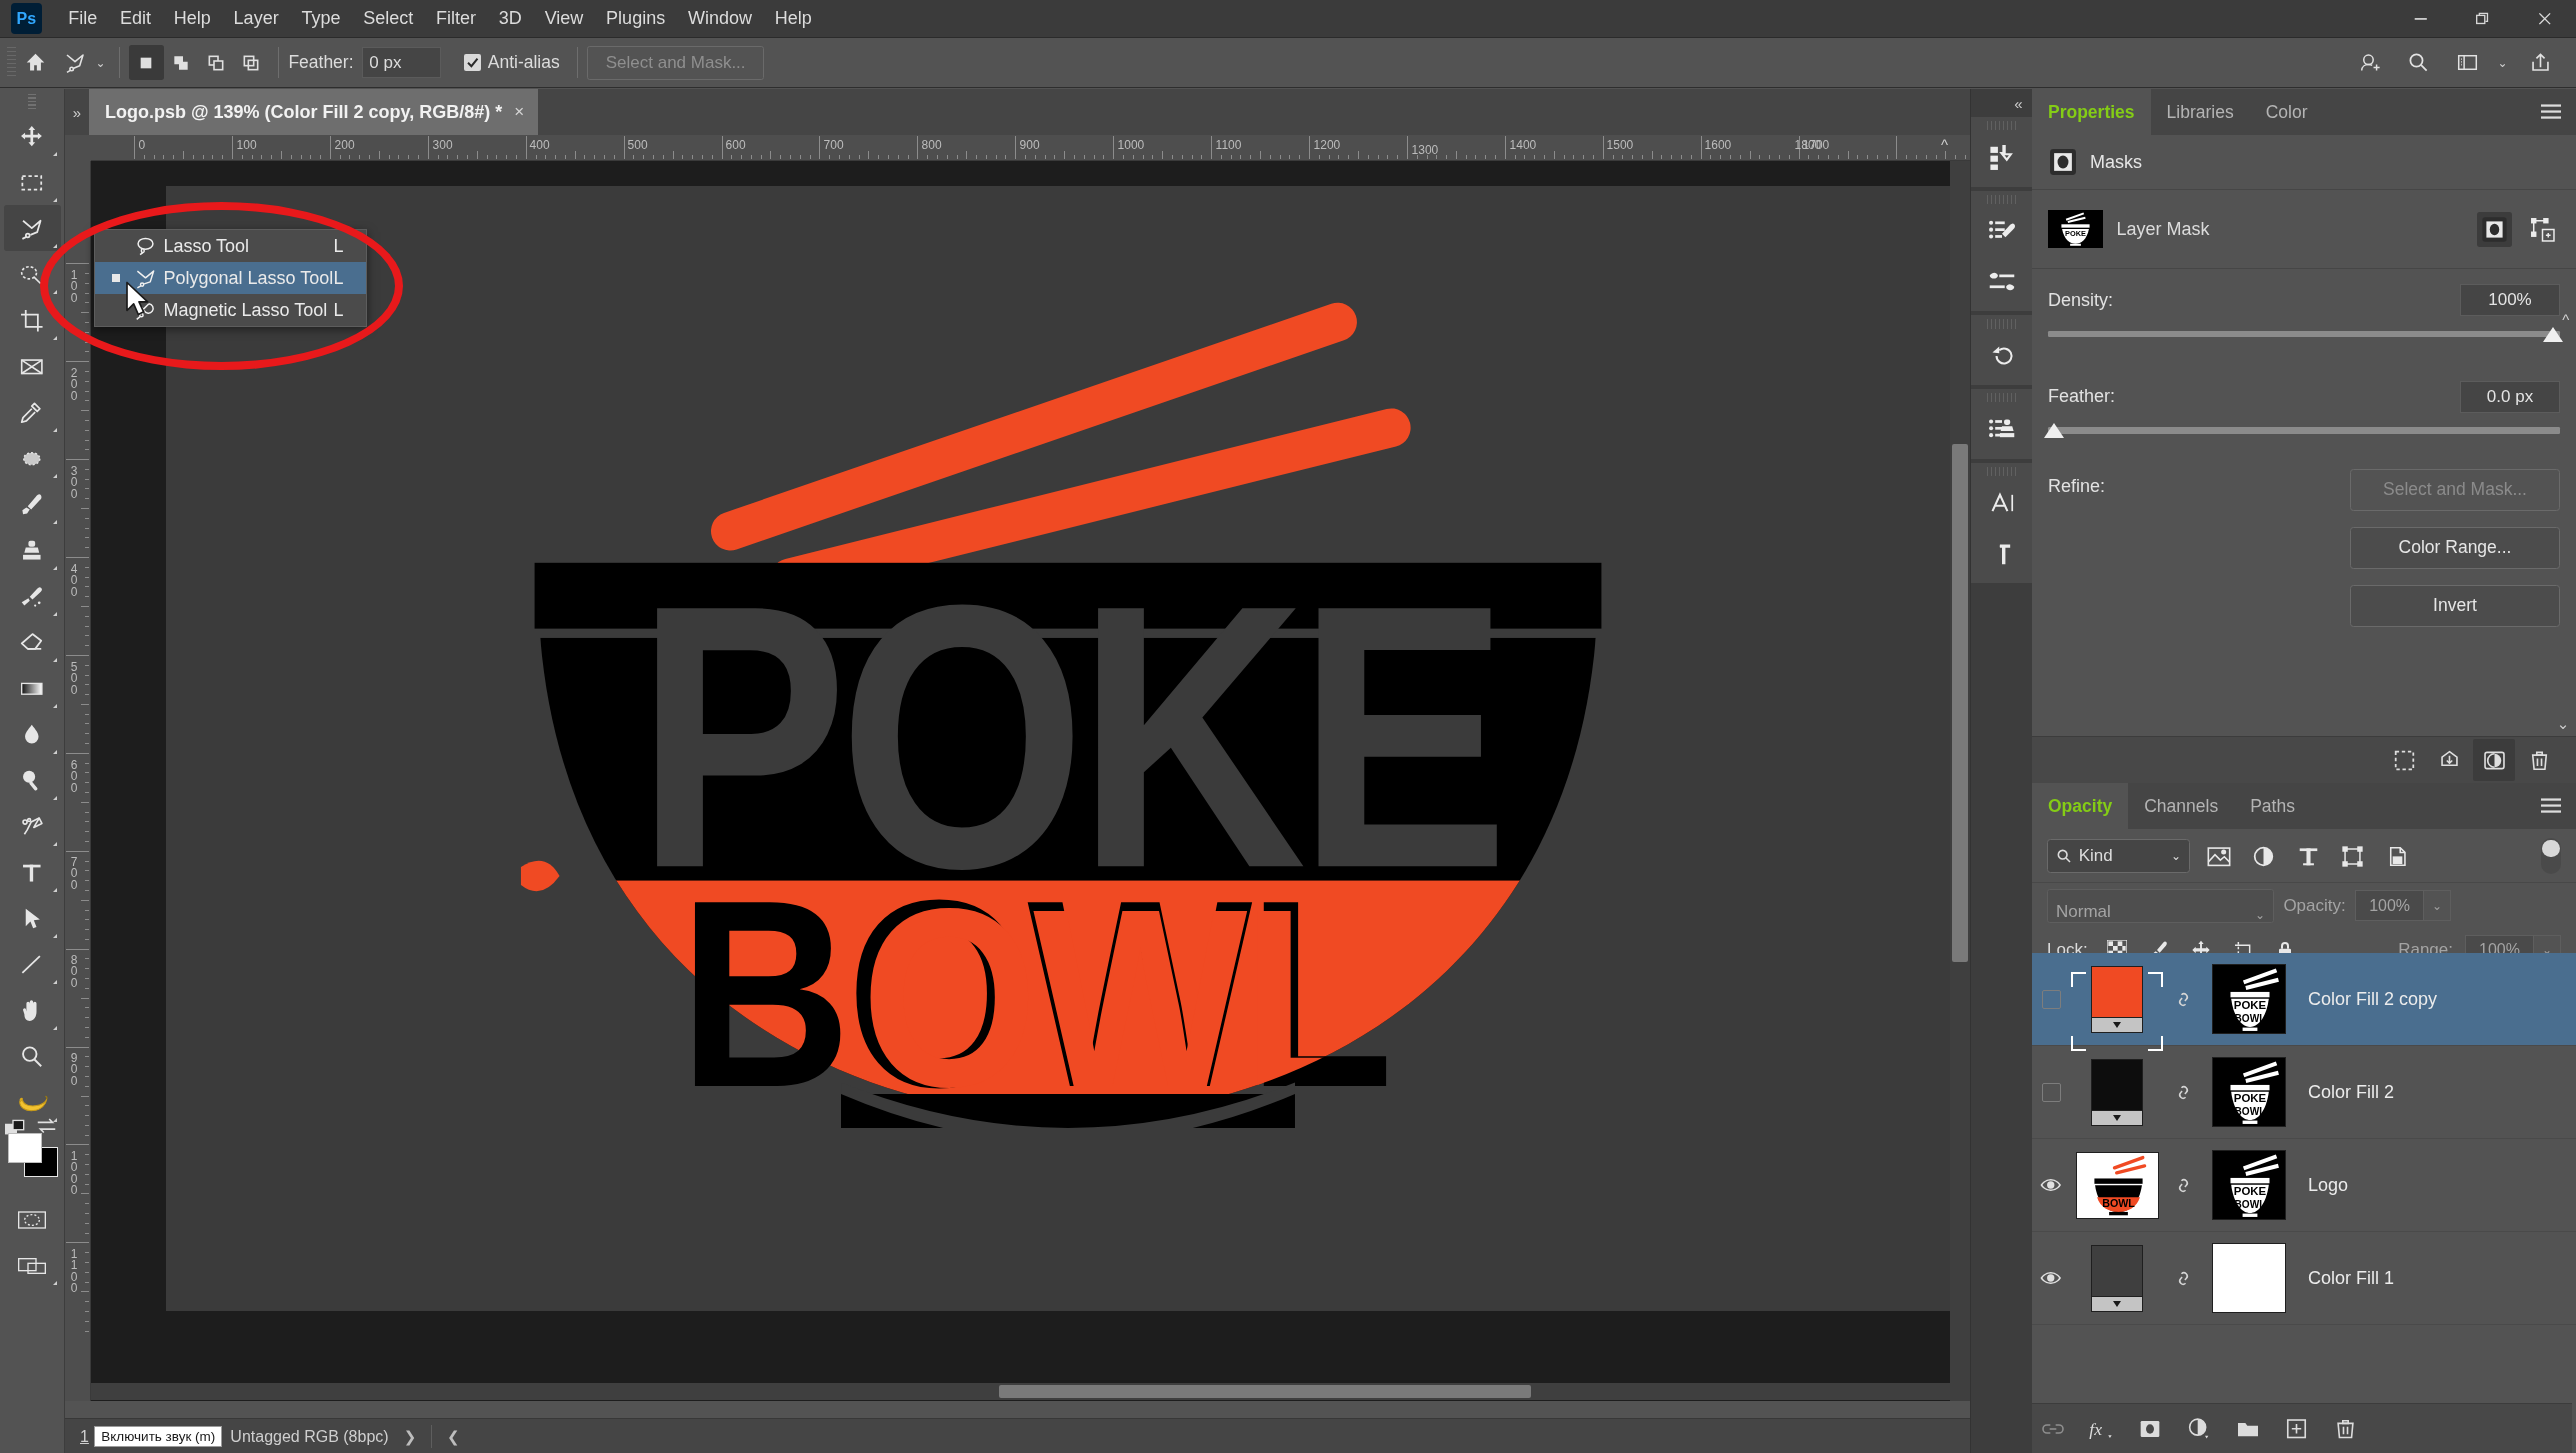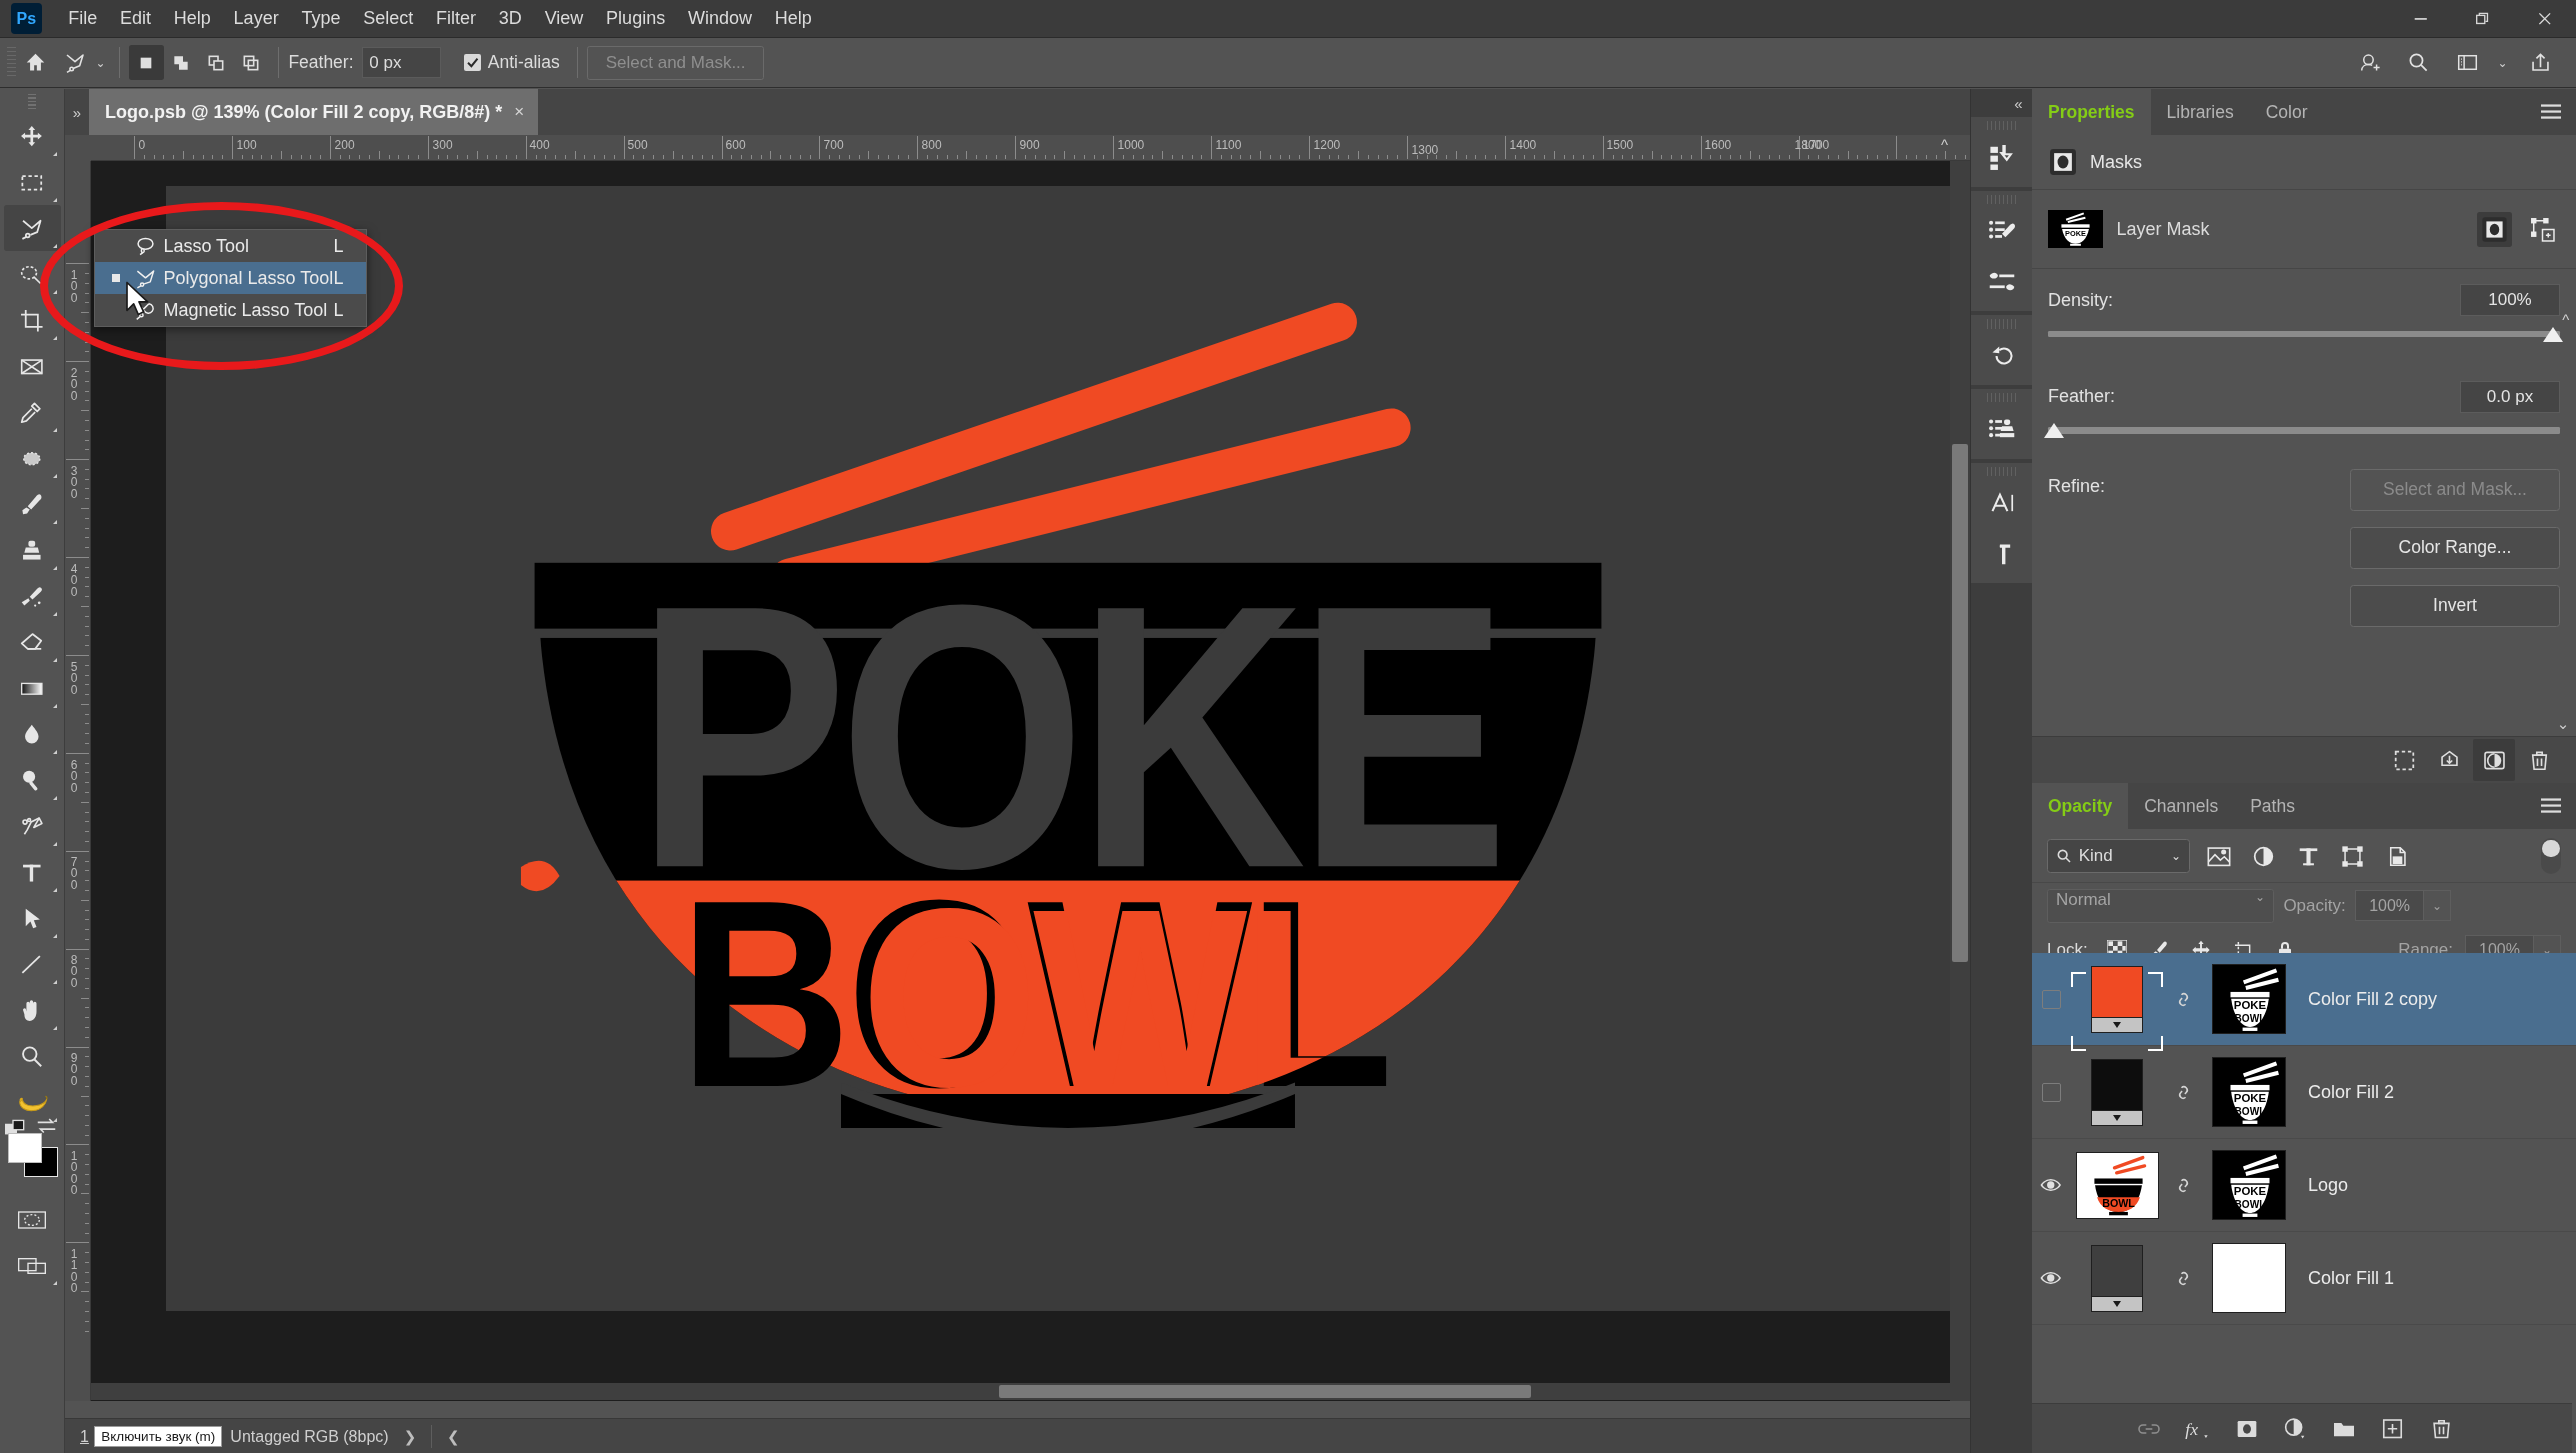--- a/index.html
+++ b/index.html
@@ -283,7 +283,7 @@
   .lblend { display:flex; align-items:center; gap:9.4px; padding:5.4px 15px 6.7px; border-top:0.7px solid #484848;}
   .blend-select {
     width:227px; height:34px; background:#4e4e4e; border:0.7px solid #5e5e5e; border-radius:2.7px;
-    display:flex; align-items:flex-start; padding:0 8px; font-size:17px; color:#a4a4a4;
+    display:flex; align-items:flex-end; padding:0 8px; font-size:17px; color:#a4a4a4;
   }
   .blend-select .chev { margin-left:auto; font-size:12px;}
   .sm-label { font-size:17px; color:#a4a4a4; }

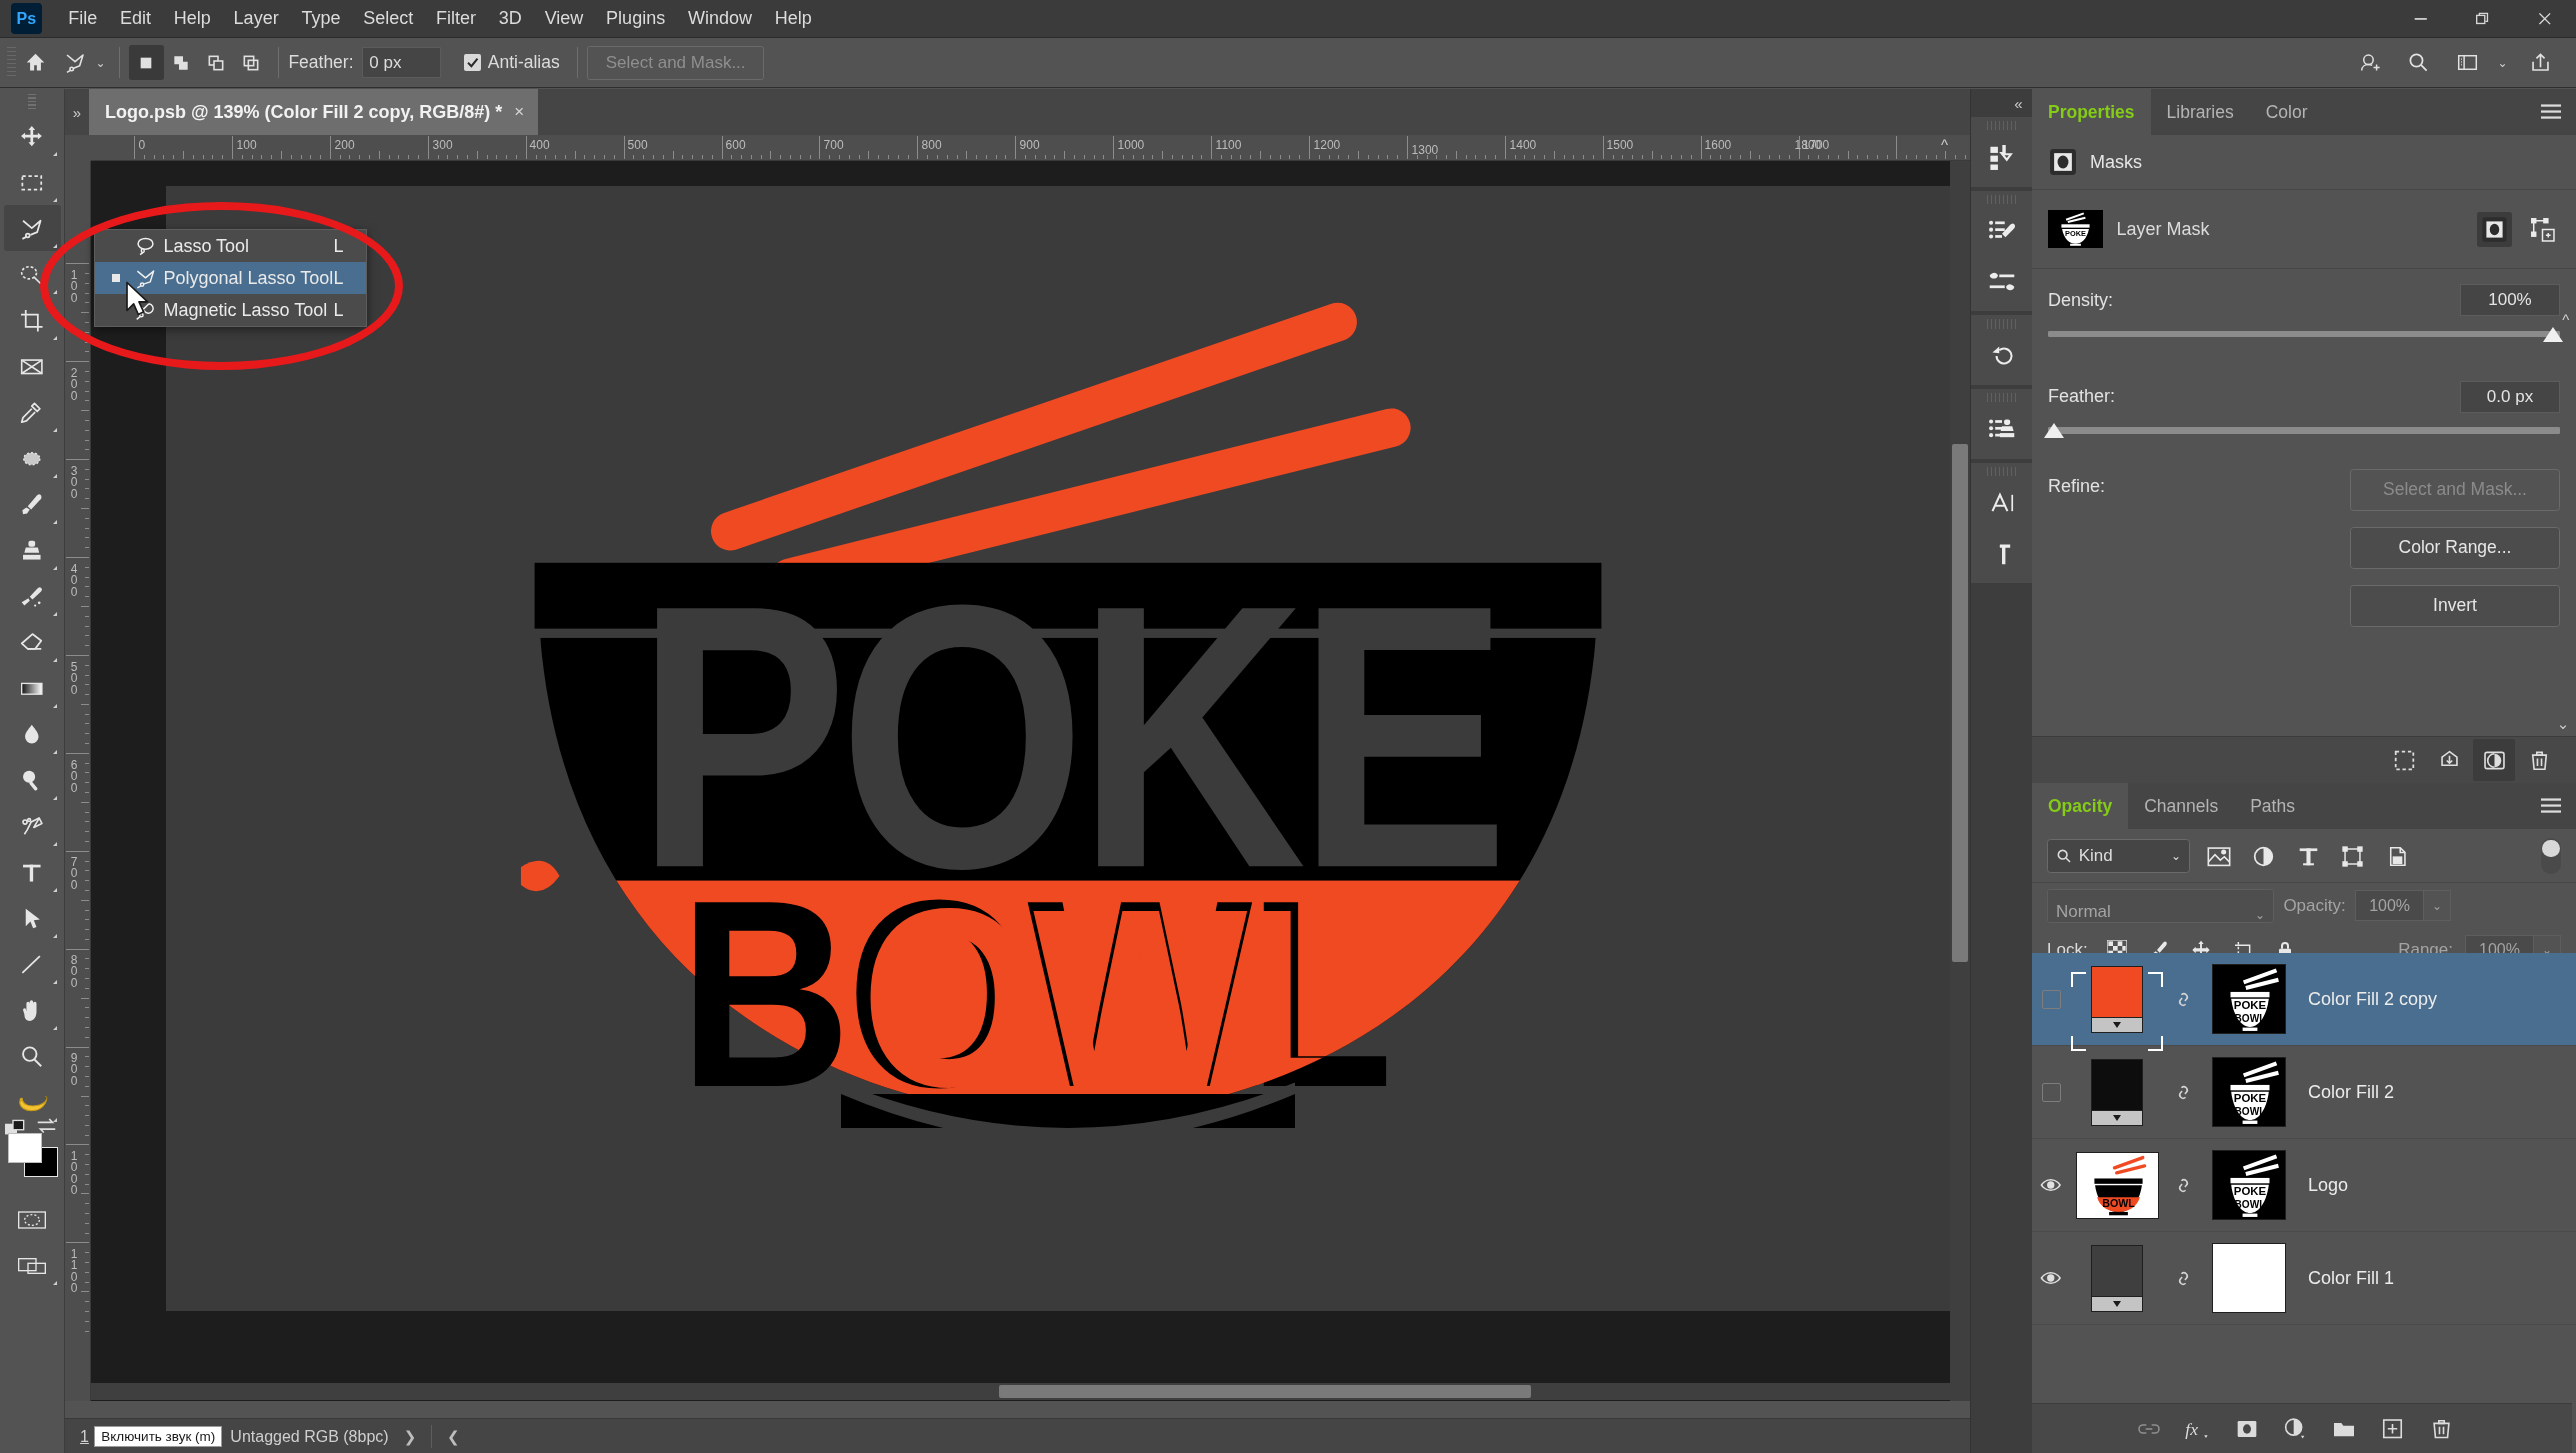--- a/index.html
+++ b/index.html
@@ -325,7 +325,7 @@
 
   .lfooter {
     position:absolute; left:0; right:4px; bottom:0; height:50px; background:#484848;
-    display:flex; align-items:center; justify-content:center; padding-right:13.5px; gap:6.7px;
+    display:flex; align-items:center; justify-content:flex-start; padding-right:13.5px; gap:6.7px;
     border-top:0.7px solid #3c3c3c;
   }
   .lf-btn { width:42px; height:42px; display:flex; align-items:center; justify-content:center; color:#dcdcdc;}

